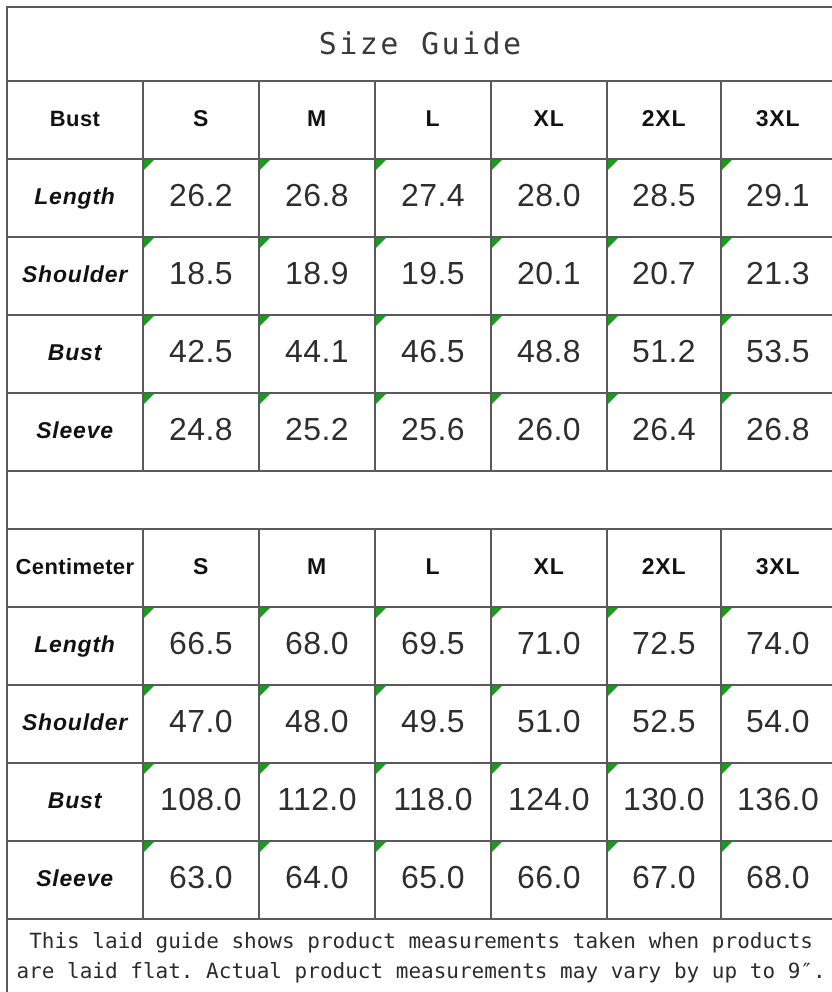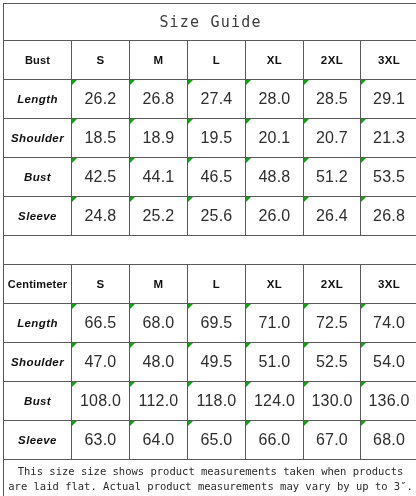--- a/index.html
+++ b/index.html
@@ -227,7 +227,7 @@
         </tr>
         <tr>
           <td class="note-cell" colspan="7">
-            <span class="note-line">This size size shows product measurements taken when products</span>
+            <span class="note-line">This laid guide shows product measurements taken when products</span>
             <span class="note-line">are laid flat. Actual product measurements may vary by up to 3″.</span>
           </td>
         </tr>

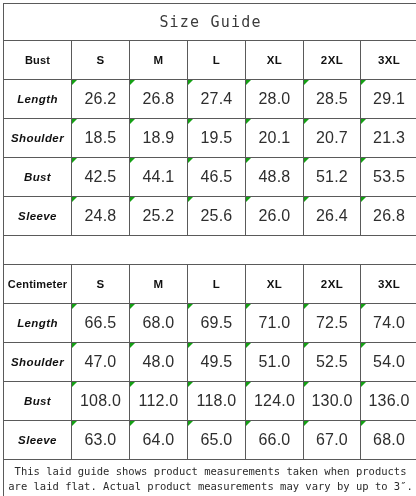--- a/index.html
+++ b/index.html
@@ -228,7 +228,7 @@
         <tr>
           <td class="note-cell" colspan="7">
             <span class="note-line">This laid guide shows product measurements taken when products</span>
-            <span class="note-line">are laid flat. Actual product measurements may vary by up to 3″.</span>
+            <span class="note-line">are laid flat. Actual product measurements may vary by up to 9″.</span>
           </td>
         </tr>
       </tbody>

